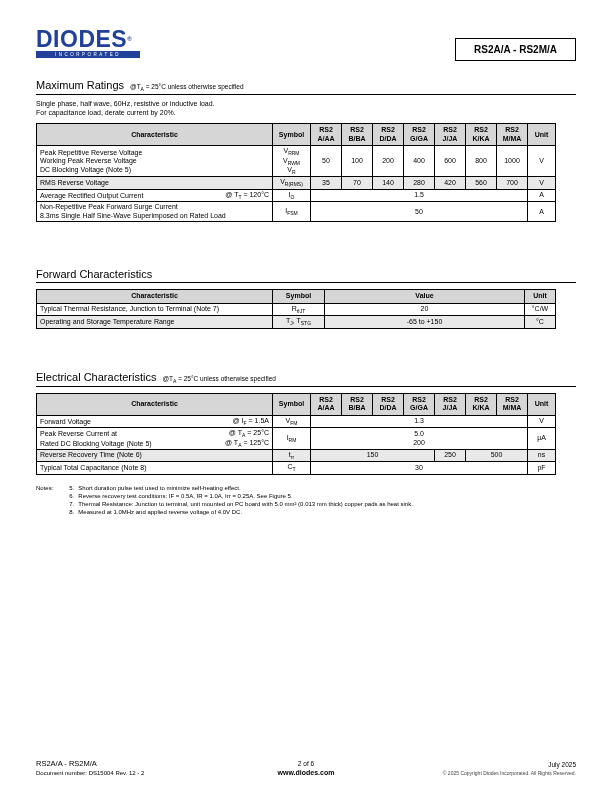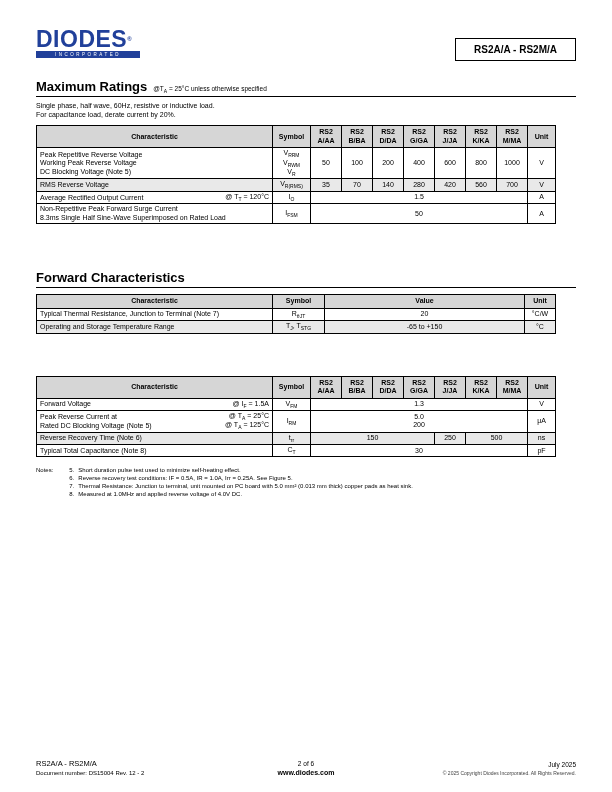--- a/index.html
+++ b/index.html
@@ -18,7 +18,7 @@
   
   .sec { margin-top:18px; }
   .sec-head { display:flex; align-items:baseline; gap:6px; border-bottom:1.2px solid #000; padding-bottom:2px; }
-  .sec-title { font-size:13px; font-weight:bold; }
+  .sec-title { font-size:11px; font-weight:normal; }
   .sec-cond { font-size:6.5px; }
   .desc { font-size:7px; line-height:8.5px; margin-top:5px; }
 

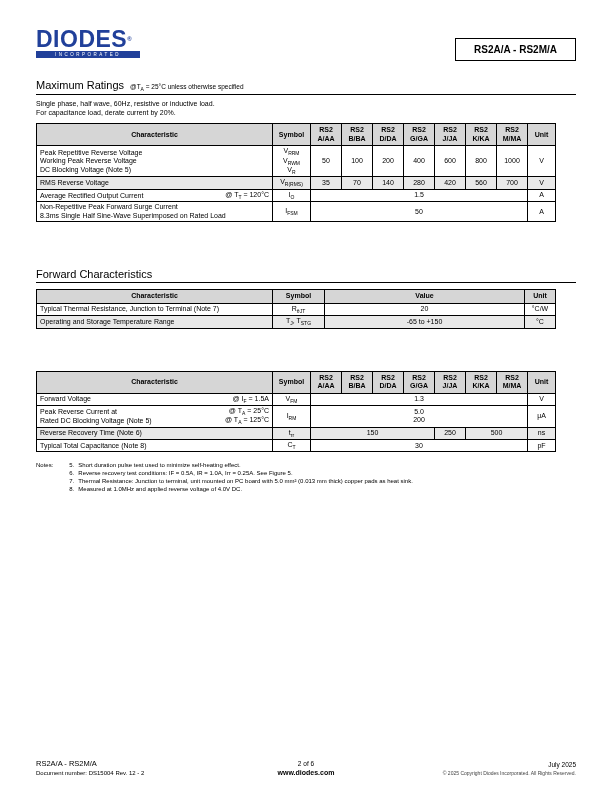--- a/index.html
+++ b/index.html
@@ -210,6 +210,10 @@
   </div>
 
   <div class="sec" style="margin-top:42px;">
+    <div class="sec-head">
+      <span class="sec-title">Electrical Characteristics</span>
+      <span class="sec-cond"><span>@T</span><sub>A</sub><span> = 25°C unless otherwise specified</span></span>
+    </div>
     <table class="tbl">
       <colgroup>
         <col style="width:236px">

